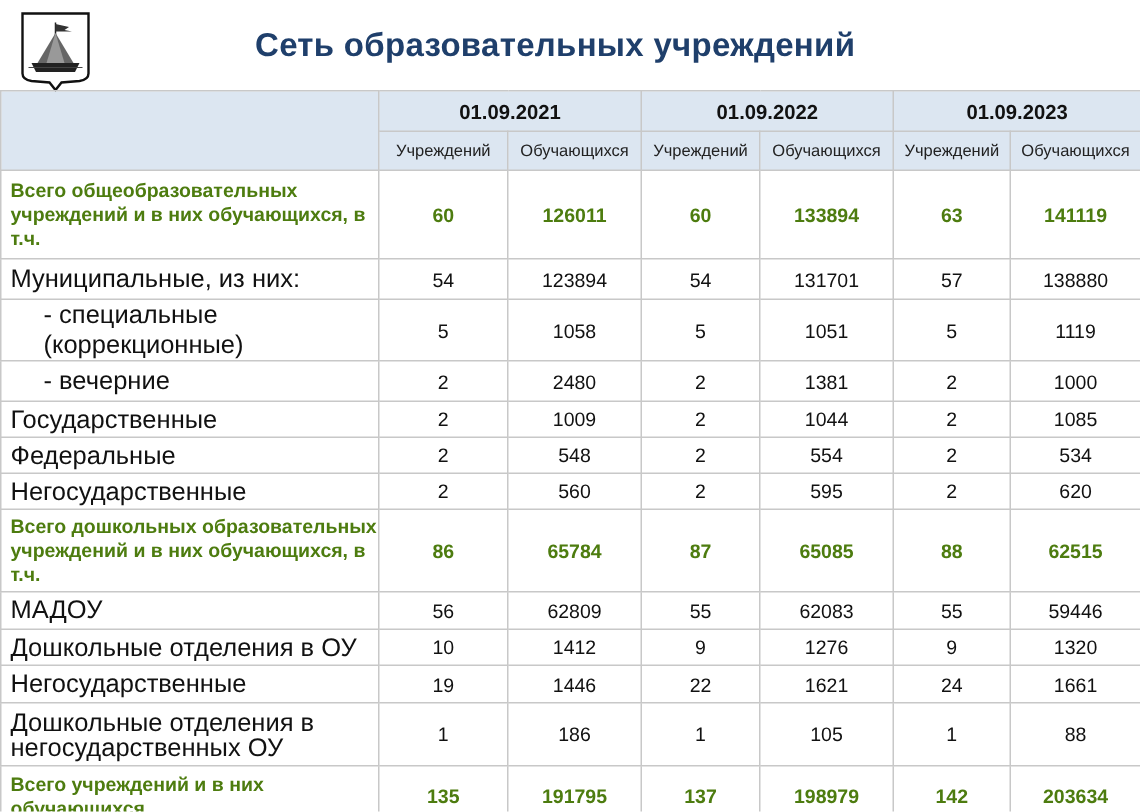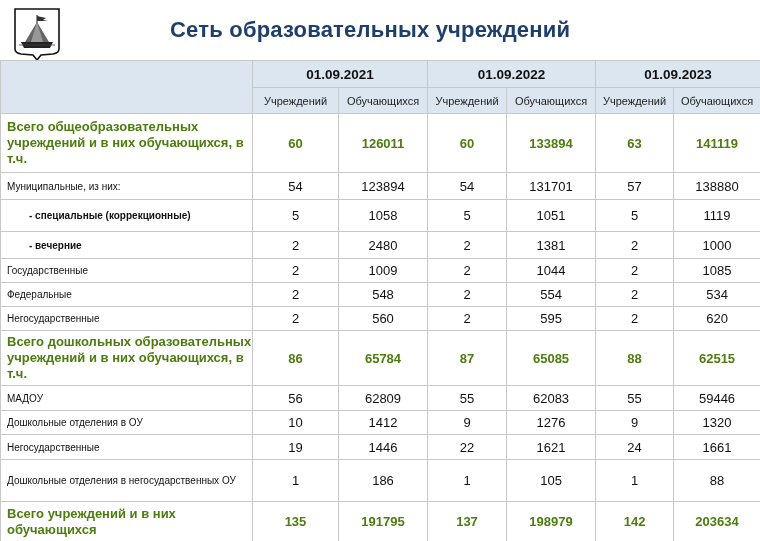--- a/index.html
+++ b/index.html
@@ -12,7 +12,7 @@
   th { background:#dce6f1; font-weight:normal; }
   th.date { font-weight:bold; font-size:13.5px; height:26px; color:#111; }
   th.sub { font-size:11px; height:25px; color:#222; }
-  td.label { text-align:left; padding-left:6px; font-size:10px; }
+  td.label { text-align:left; padding-left:6px; font-size:17px; }
   td.label.indent { padding-left:28px;font-weight:bold; }
   tr.total td { color:#4d7c0f; font-weight:bold; }
   tr.total td.label { font-size:13px; line-height:16px; }

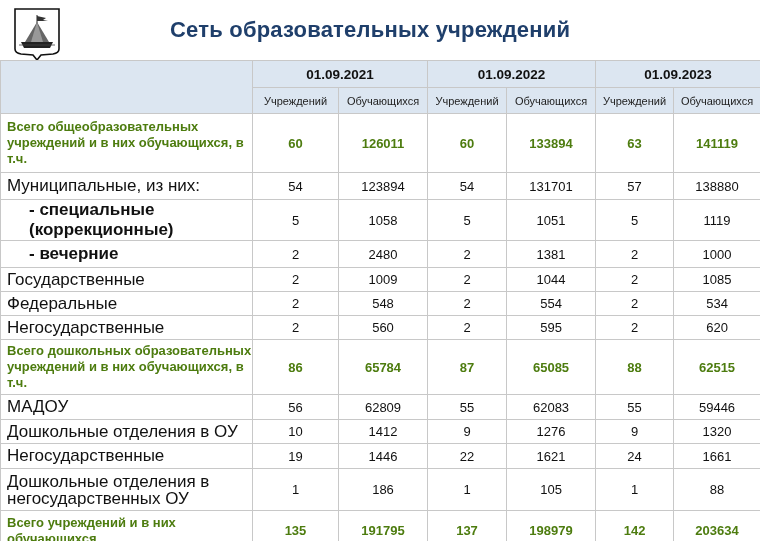--- a/index.html
+++ b/index.html
@@ -13,7 +13,7 @@
   th.date { font-weight:bold; font-size:13.5px; height:26px; color:#111; }
   th.sub { font-size:11px; height:25px; color:#222; }
   td.label { text-align:left; padding-left:6px; font-size:17px; }
-  td.label.indent { padding-left:28px;font-weight:bold; }
+  td.label.indent { padding-left:28px; }
   tr.total td { color:#4d7c0f; font-weight:bold; }
   tr.total td.label { font-size:13px; line-height:16px; }
   td.label.two { line-height:17px; }

